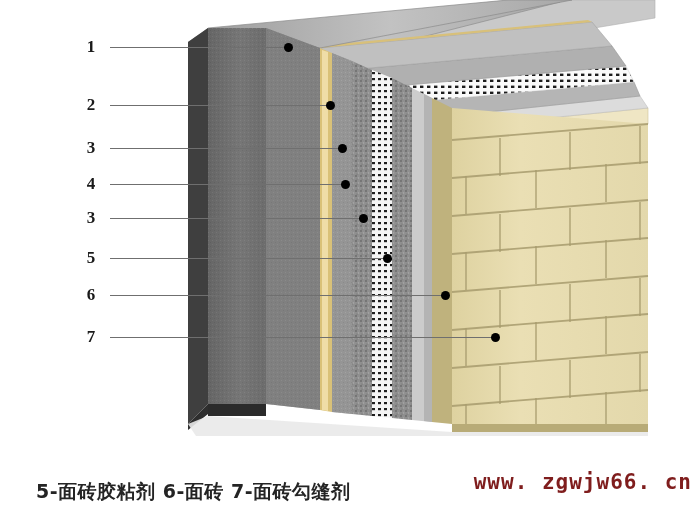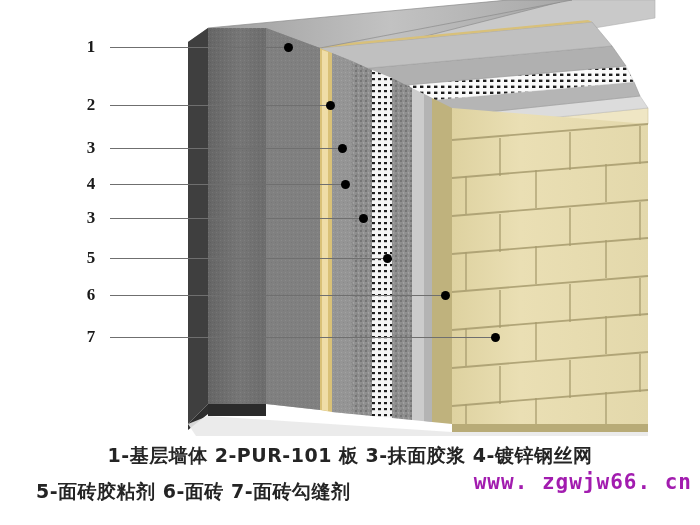--- a/index.html
+++ b/index.html
@@ -238,7 +238,6 @@
 
   </div>
 
-  <div class="caption" id="caption-line1">1-基层墙体  2-PUR-101  板  3-抹面胶浆  4-镀锌钢丝网</div>
   <div class="caption" id="caption-line2">5-面砖胶粘剂  6-面砖  7-面砖勾缝剂</div>
 
   <div id="watermark">www. zgwjw66. cn</div>

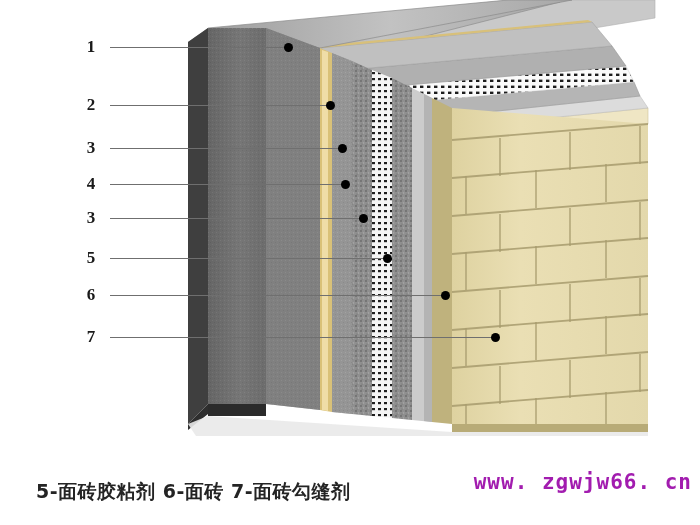--- a/index.html
+++ b/index.html
@@ -46,7 +46,7 @@
   #watermark{
     position:absolute;right:8px;top:470px;
     font-family:"DejaVu Sans Mono","Liberation Mono",monospace;
-    font-size:21px;font-weight:bold;color:#a21caf;
+    font-size:21px;font-weight:bold;color:#7f1d1d;
     letter-spacing:1px;
   }
 

